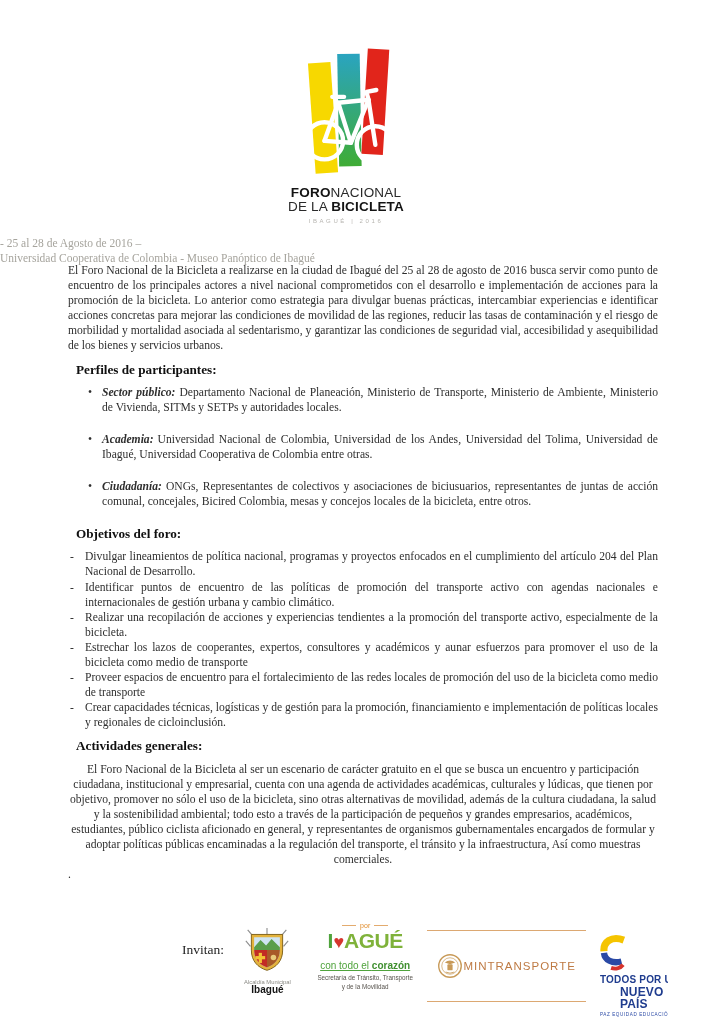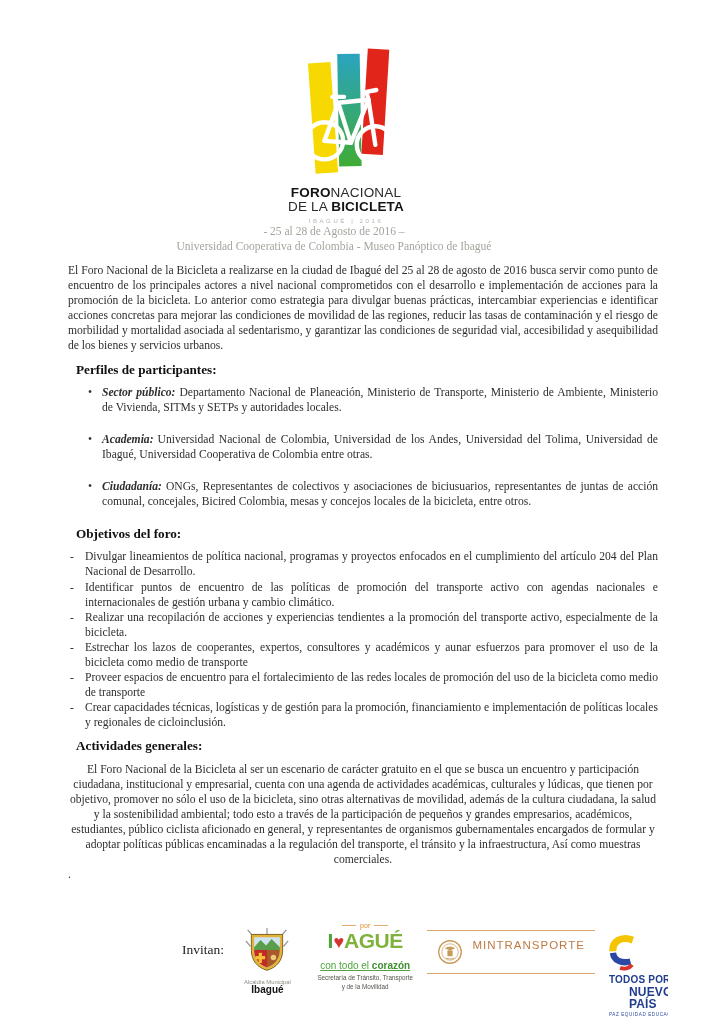--- a/index.html
+++ b/index.html
@@ -25,7 +25,7 @@
 
   
   .event-meta {
-    position:absolute; top:224px; left:0; width:100%; text-align:center;
+    position:absolute; top:236px; left:0; width:100%; text-align:left;
     color:#a6a49d; font-size:11.5px; line-height:14.5px;
   }
 

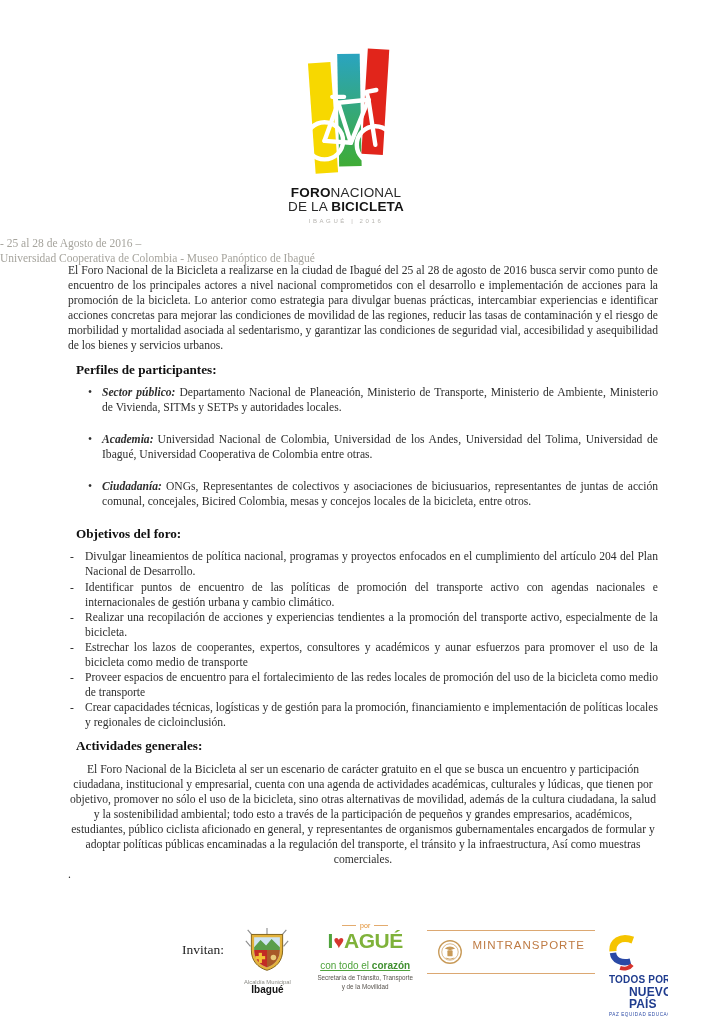--- a/index.html
+++ b/index.html
@@ -69,7 +69,7 @@
   .ib-sec { font-size:6.3px; color:#57534d; margin-top:3px; line-height:1.4; }
 
   .mt { margin:14px 4px 0 8px; border-top:1px solid #dca872; border-bottom:1px solid #dca872;
-        padding:8px 10px; display:flex; align-items:flex-start; gap:9px; }
+        padding:22px 10px; display:flex; align-items:center; }
   .mt-text { font-family:"Liberation Sans", sans-serif; font-size:11.5px; letter-spacing:1px; color:#be7a43; white-space:nowrap; }
 
   .np { margin-top:17px; margin-left:10px; display:flex; align-items:flex-start; gap:4px;flex-direction:column; }

